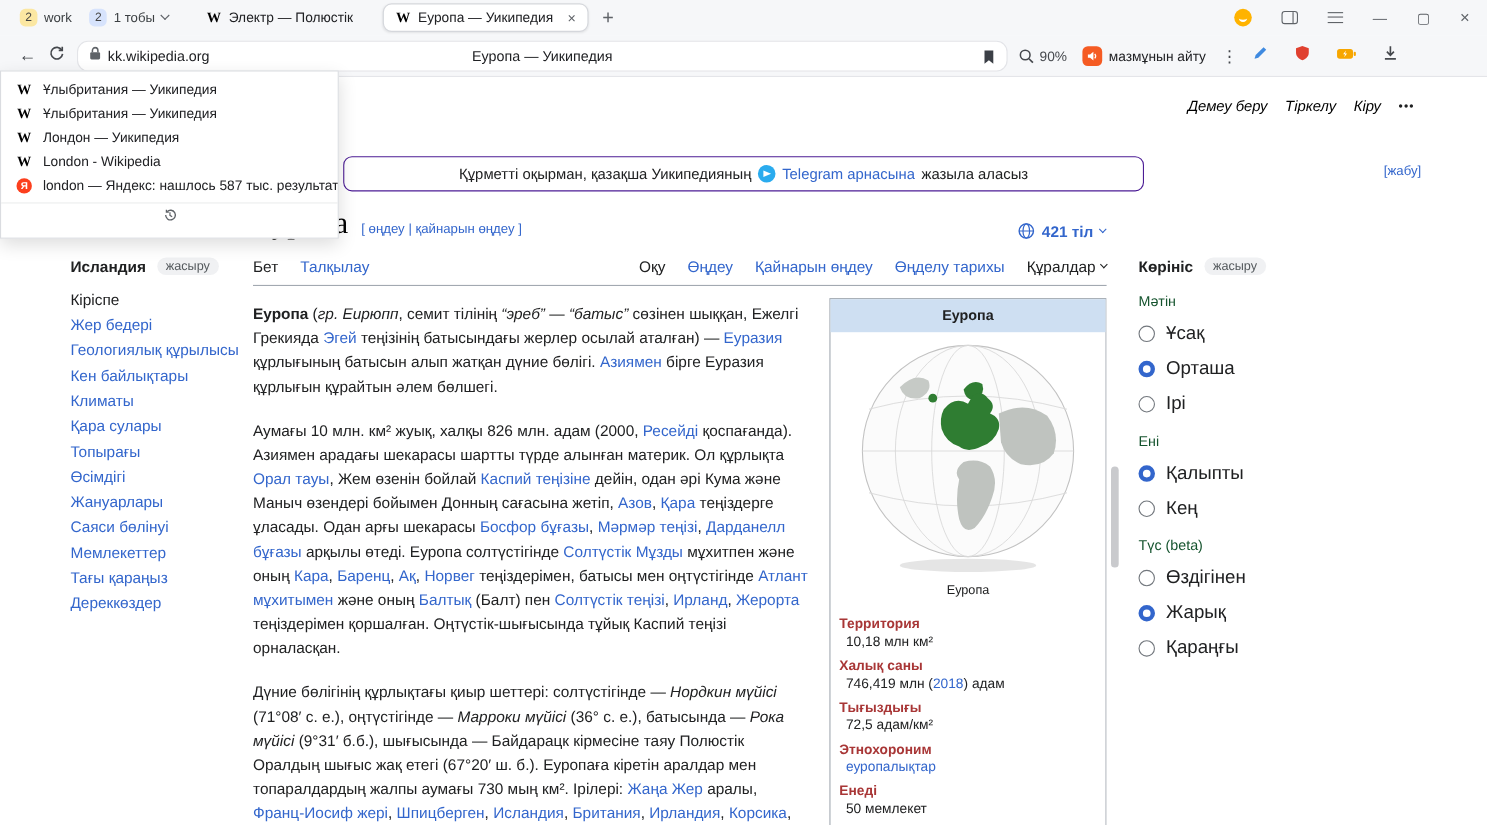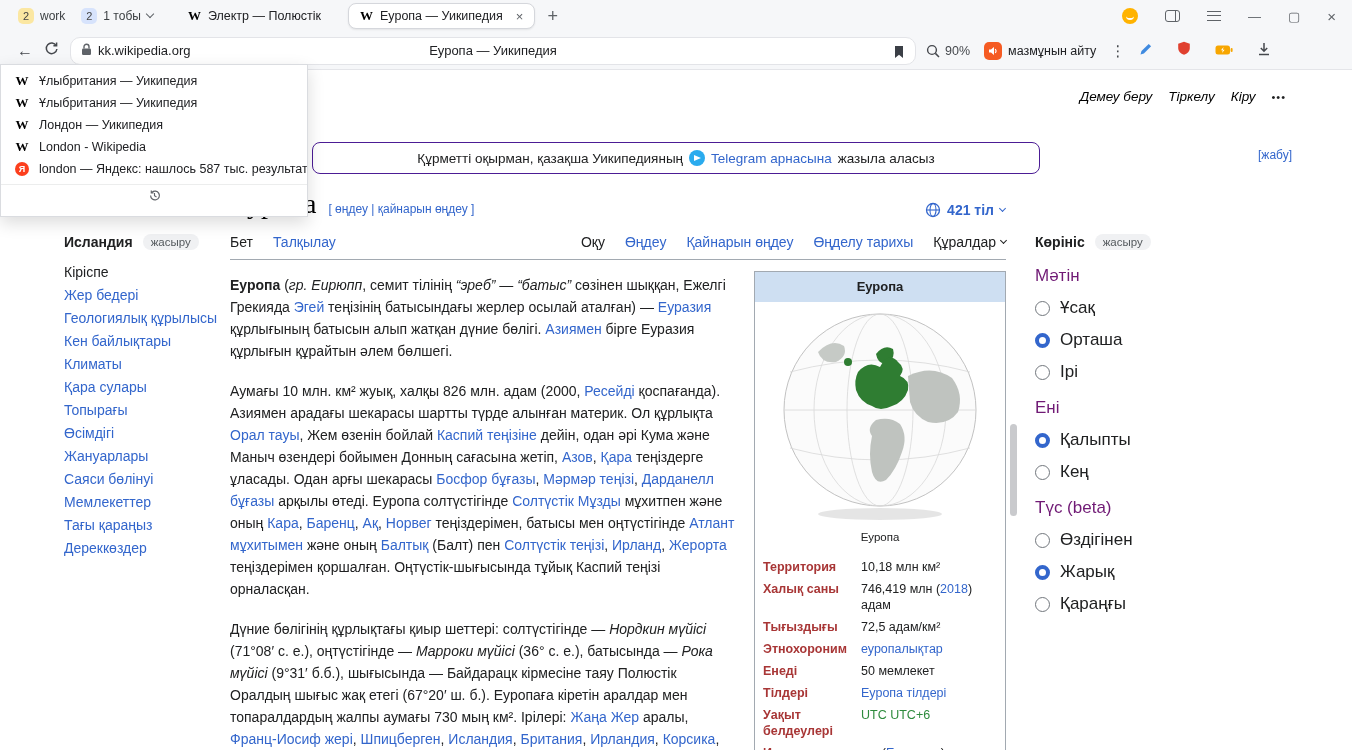--- a/index.html
+++ b/index.html
@@ -82,7 +82,7 @@
   .toc-item.act { color:#202122; }
 
   .appearance { position:absolute; left:1035px; top:164px; width:145px; }
-  .ap-head { color:#701a75; font-size:17px; margin:16px 0 12px; }
+  .ap-head { color:#14532d; font-size:13px; margin:16px 0 12px; }
   .ap-opt { display:flex; align-items:center; gap:10px; margin-bottom:12px; font-size:17px; color:#202122; }
   .radio { width:15px; height:15px; border:1px solid #72777d; border-radius:50%; background:#fff; flex:none; }
   .radio.on { border:4.5px solid #36c; }

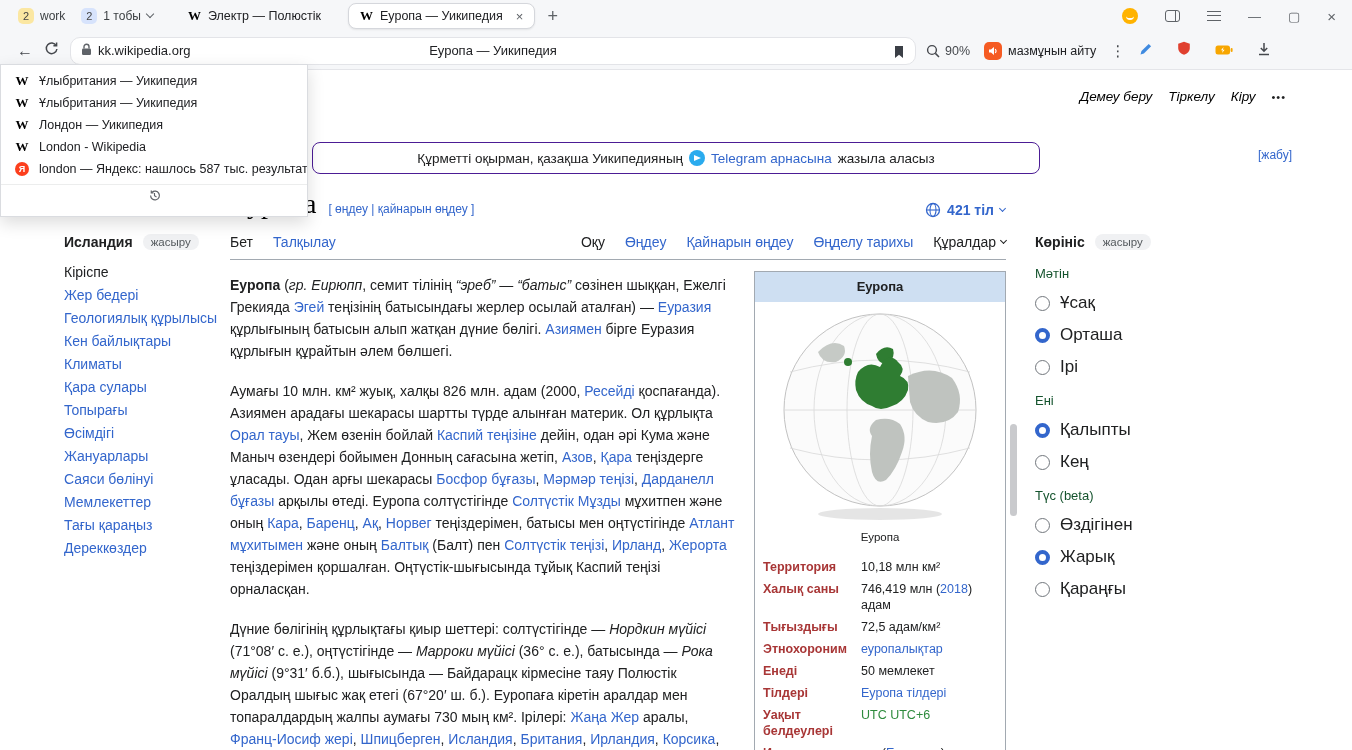--- a/index.html
+++ b/index.html
@@ -95,7 +95,7 @@
   .ib-title { background:#cedff2; text-align:center; font-weight:bold; padding:4px; font-size:13px; }
   .ib-img { display:flex; justify-content:center; padding:8px 4px 0; }
   .ib-caption { text-align:center; font-size:11.5px; padding:4px 4px 8px; }
-  .ib-row { display:flex; align-items:flex-start; padding:3px 8px; }
+  .ib-row { display:flex; align-items:flex-start; padding:3px 8px;flex-direction:column; }
   .ib-label { width:92px; flex:none; font-weight:bold; color:#a83636; line-height:16px; }
   .ib-value { flex:1; padding-left:6px; line-height:16px; }
   .ib-value a { color:#3366cc; text-decoration:none; }

